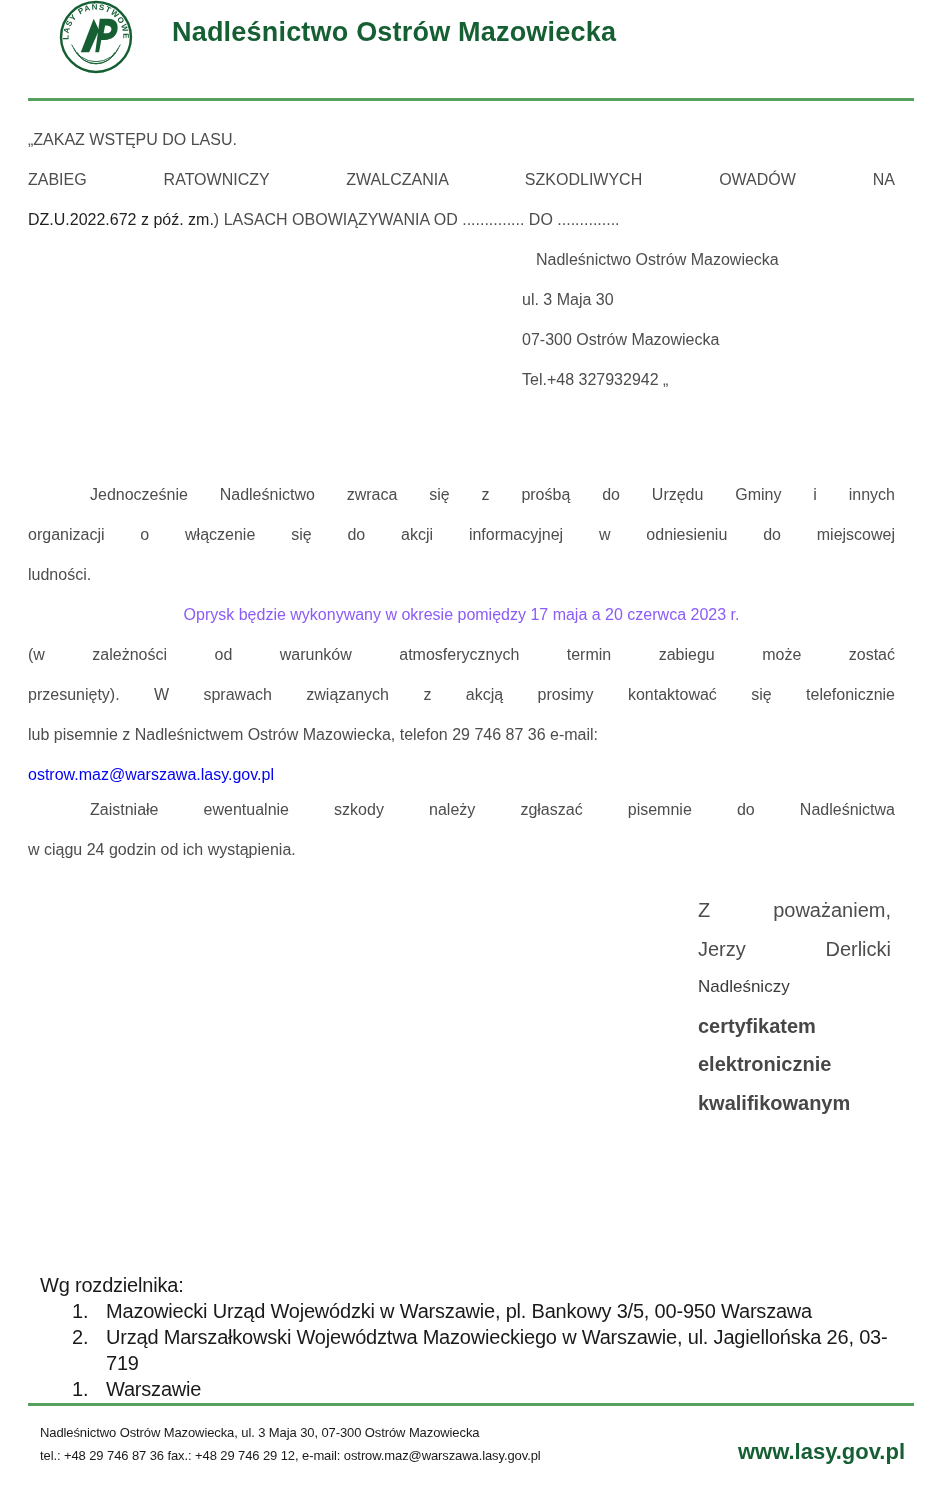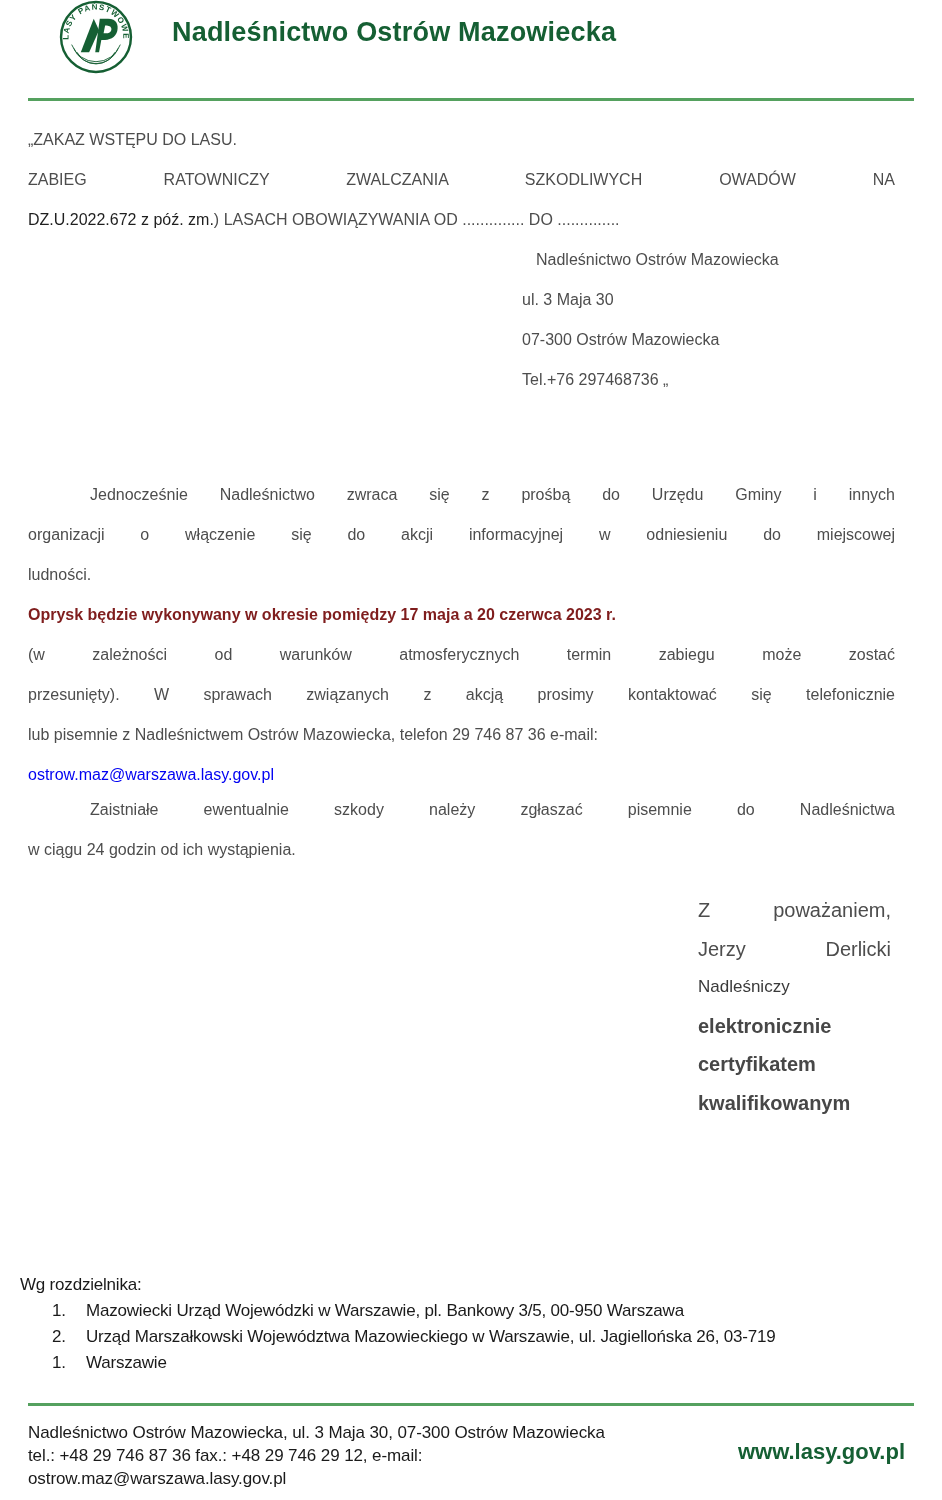--- a/index.html
+++ b/index.html
@@ -105,7 +105,7 @@
       <div class="line">Nadleśnictwo Ostrów Mazowiecka</div>
       <div class="line">ul. 3 Maja 30</div>
       <div class="line">07-300 Ostrów Mazowiecka</div>
-      <div class="line">Tel.+76 297468736 „</div>
+      <div class="line">Tel.+48 327932942 „</div>
     </div>
   </div>
 

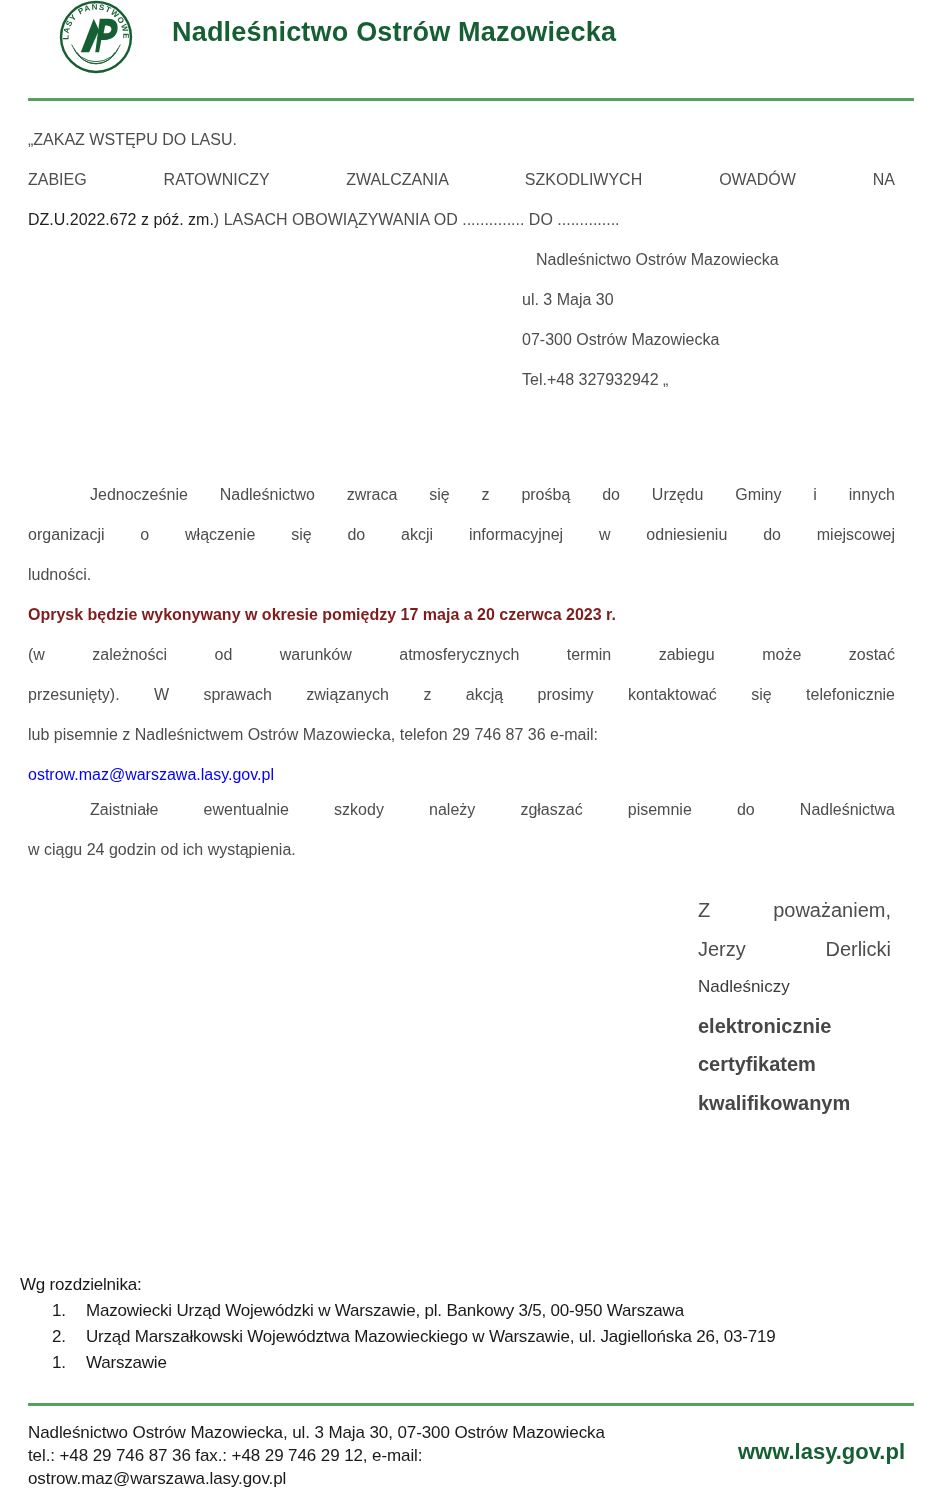--- a/index.html
+++ b/index.html
@@ -34,7 +34,7 @@
   .jl { text-align: justify; text-align-last: justify; white-space: normal; }
   .indent { text-indent: 62px; }
   .dark { color: #1f1f1f; }
-  .bold-line { font-weight: bold; color: #7f1d1d; }
+  .bold-line { font-weight: normal; color: #8b5cf6; text-align: center; }
   .email-link { color: #0202f2; text-decoration: none; cursor: pointer; margin-top: 30px; }
 
   .notice-block { top: 120px; }

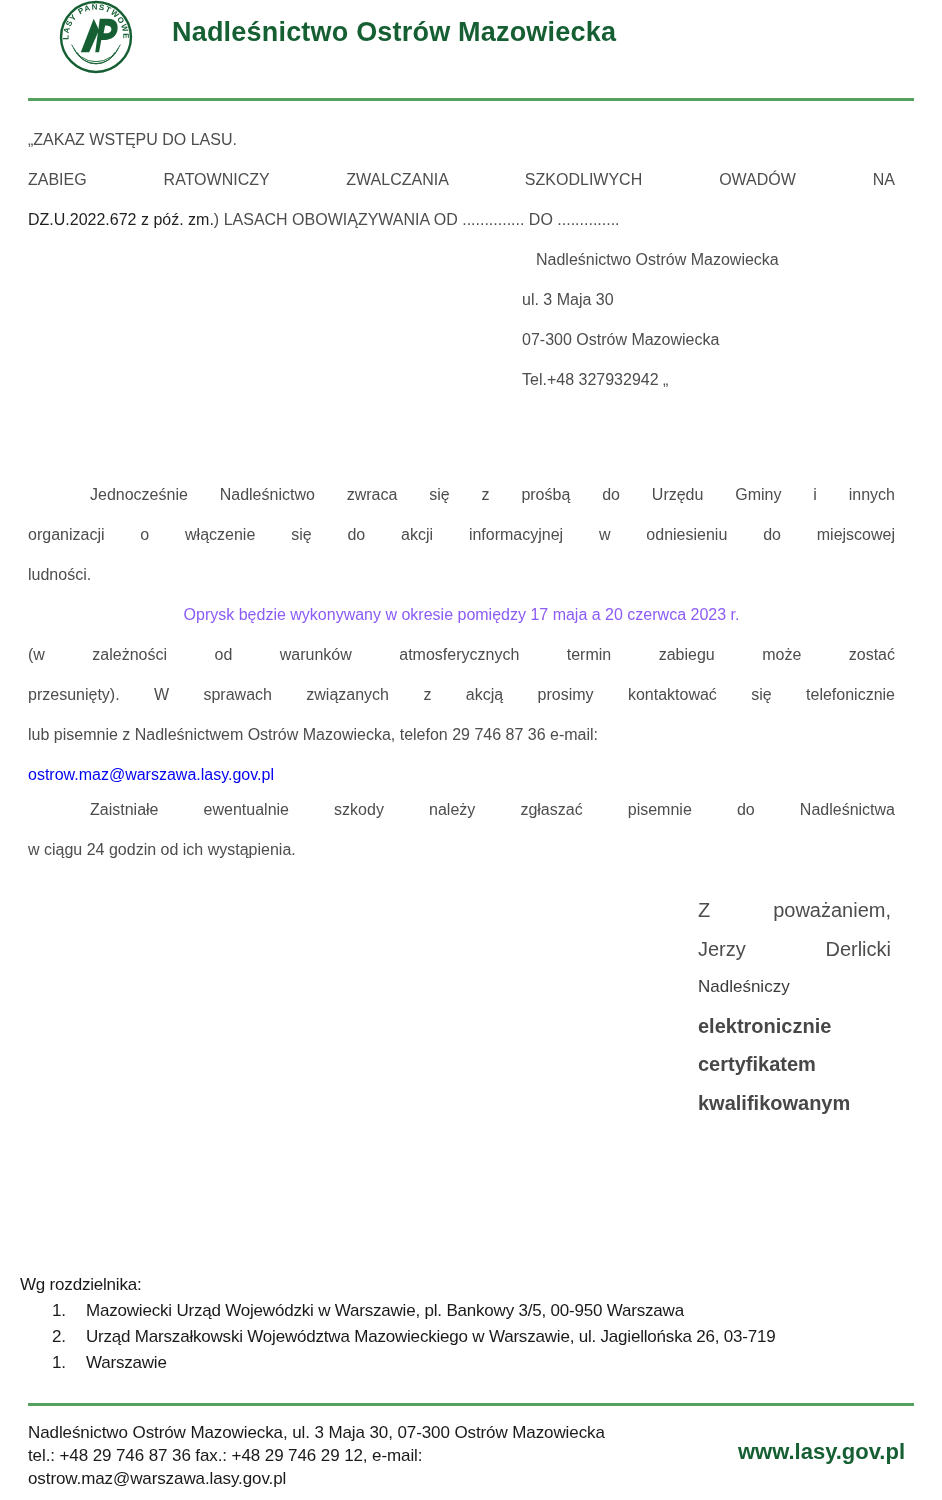--- a/index.html
+++ b/index.html
@@ -138,8 +138,8 @@
       <span>Derlicki</span>
     </div>
     <div class="sig-title">Nadleśniczy</div>
+    <div class="sig-bold">certyfikatem</div>
     <div class="sig-bold">elektronicznie</div>
-    <div class="sig-bold">certyfikatem</div>
     <div class="sig-bold">kwalifikowanym</div>
   </div>
 

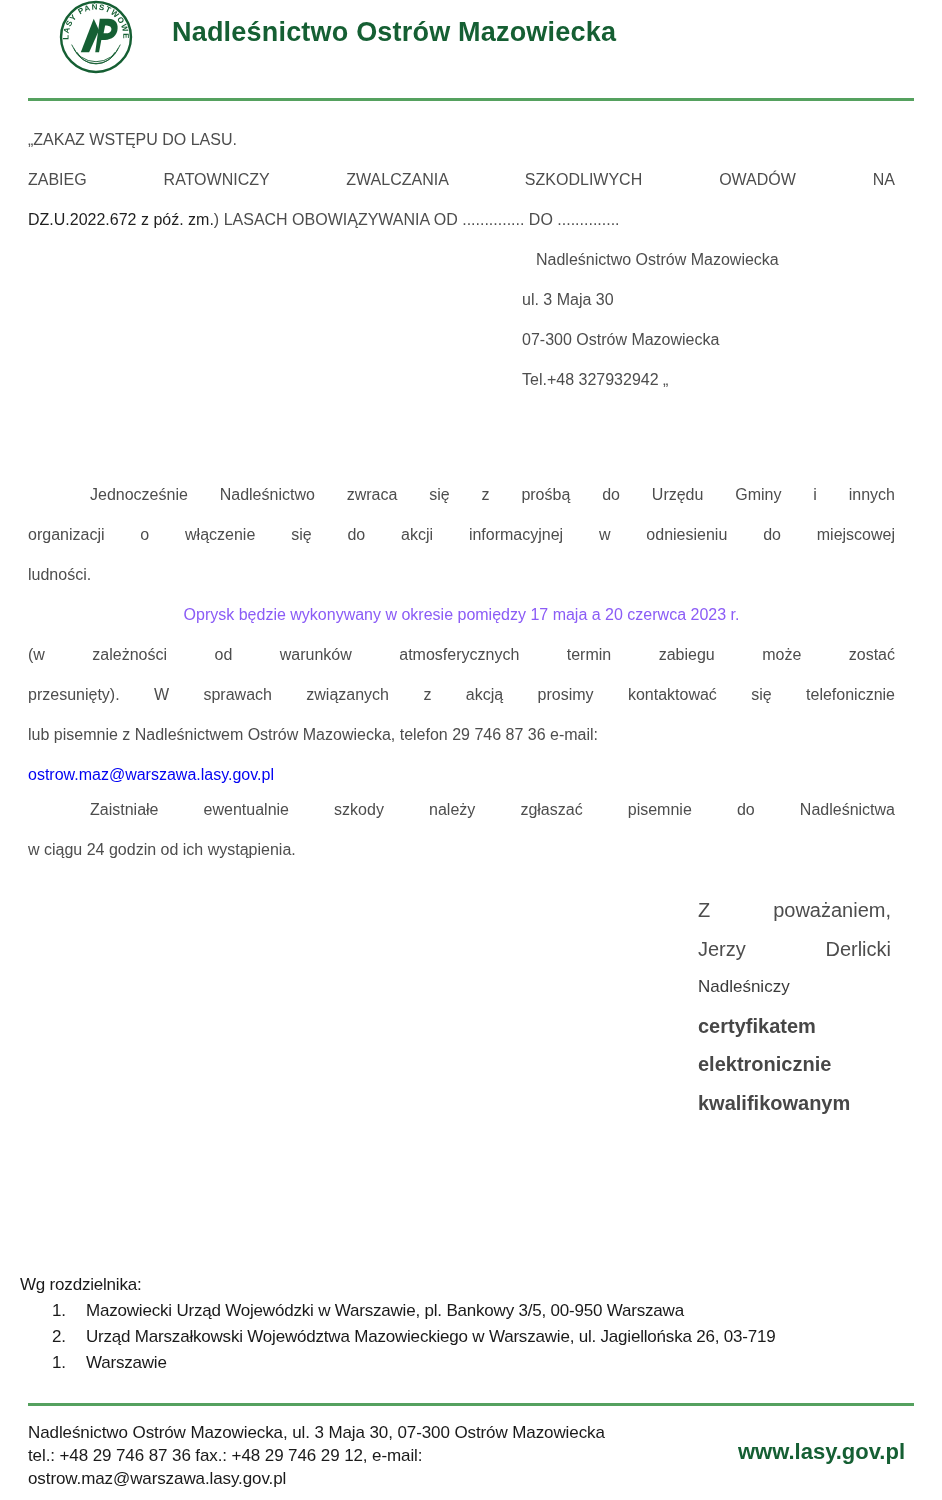--- a/index.html
+++ b/index.html
@@ -56,8 +56,8 @@
 
   
   .distribution {
-    position: absolute; left: 20px; top: 1272px; width: 880px;
-    font-size: 17px; line-height: 26px; color: #1a1a1a; letter-spacing: -0.2px;
+    position: absolute; left: 40px; top: 1272px; width: 880px;
+    font-size: 20px; line-height: 26px; color: #1a1a1a; letter-spacing: -0.2px;
   }
   .dist-item { display: flex; margin-left: 32px; }
   .dist-num { width: 34px; flex: 0 0 34px; }

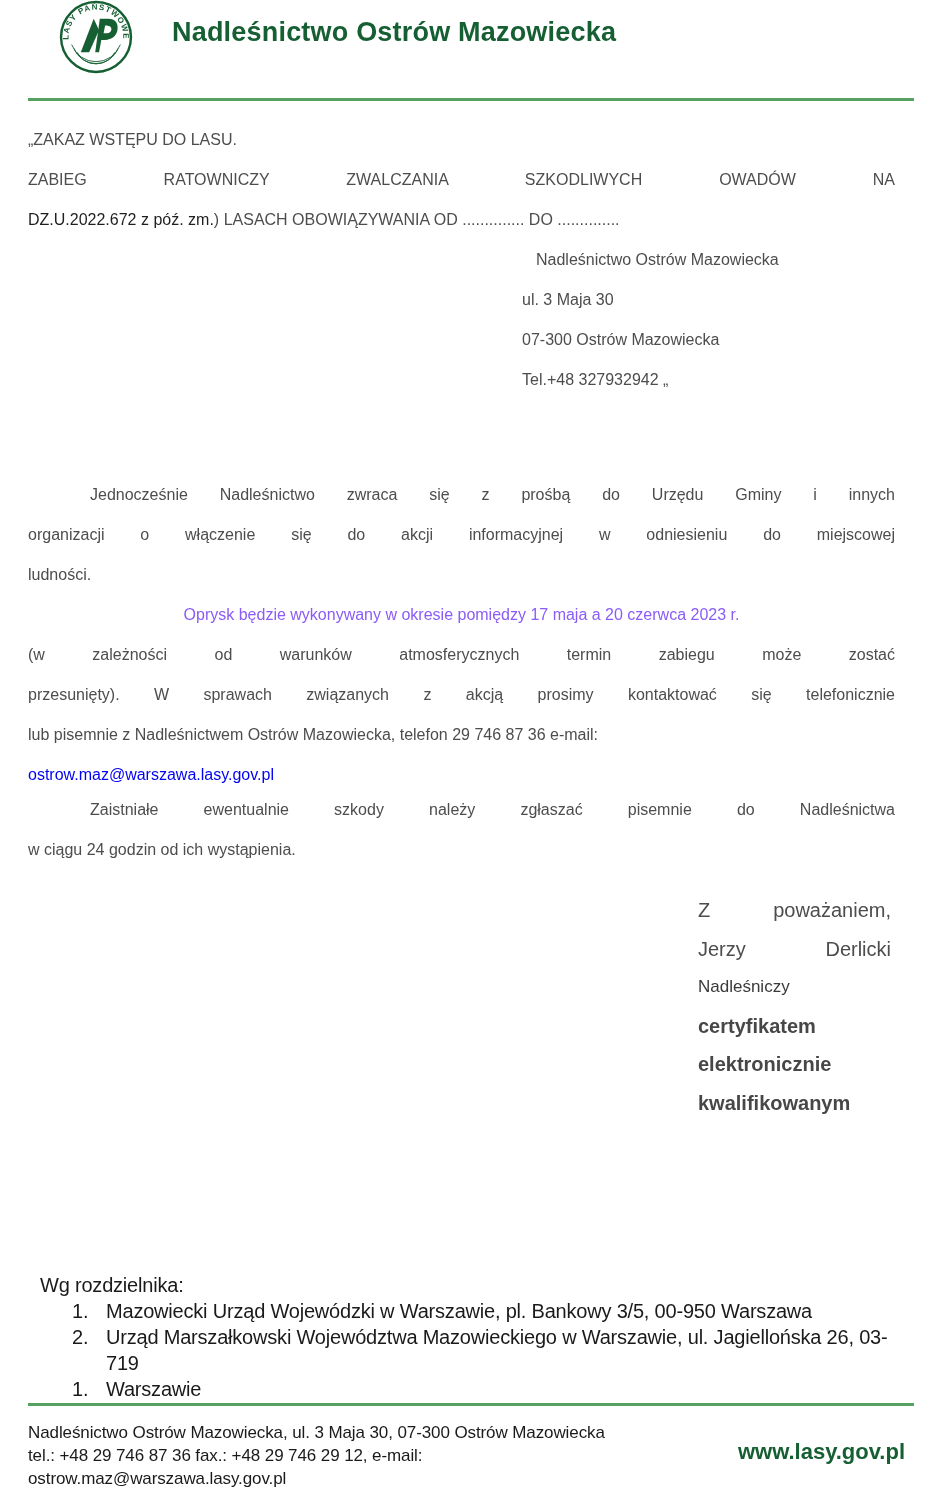--- a/index.html
+++ b/index.html
@@ -64,8 +64,8 @@
 
   
   .footer-text {
-    position: absolute; left: 28px; top: 1421px; width: 640px;
-    font-size: 17px; line-height: 23px; color: #1a1a1a; letter-spacing: -0.1px;
+    position: absolute; left: 40px; top: 1421px; width: 640px;
+    font-size: 13px; line-height: 23px; color: #1a1a1a; letter-spacing: -0.1px;
   }
   .website {
     position: absolute; right: 37px; top: 1439px;

